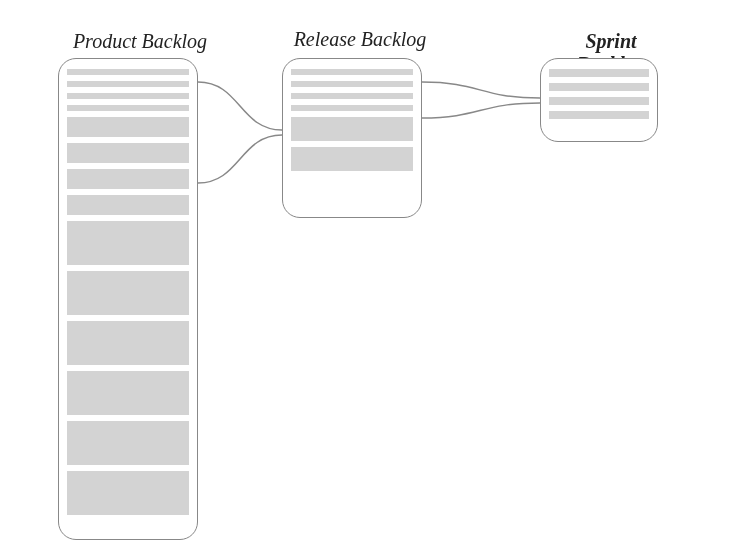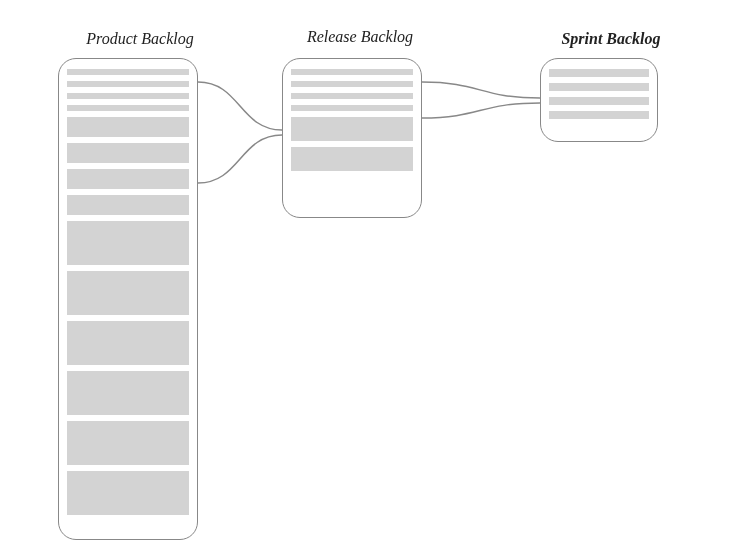--- a/index.html
+++ b/index.html
@@ -13,7 +13,7 @@
     .title {
       position: absolute;
       font-style: italic;
-      font-size: 16px;
+      font-size: 20px;
       color: #222;
       text-align: center;
     }

